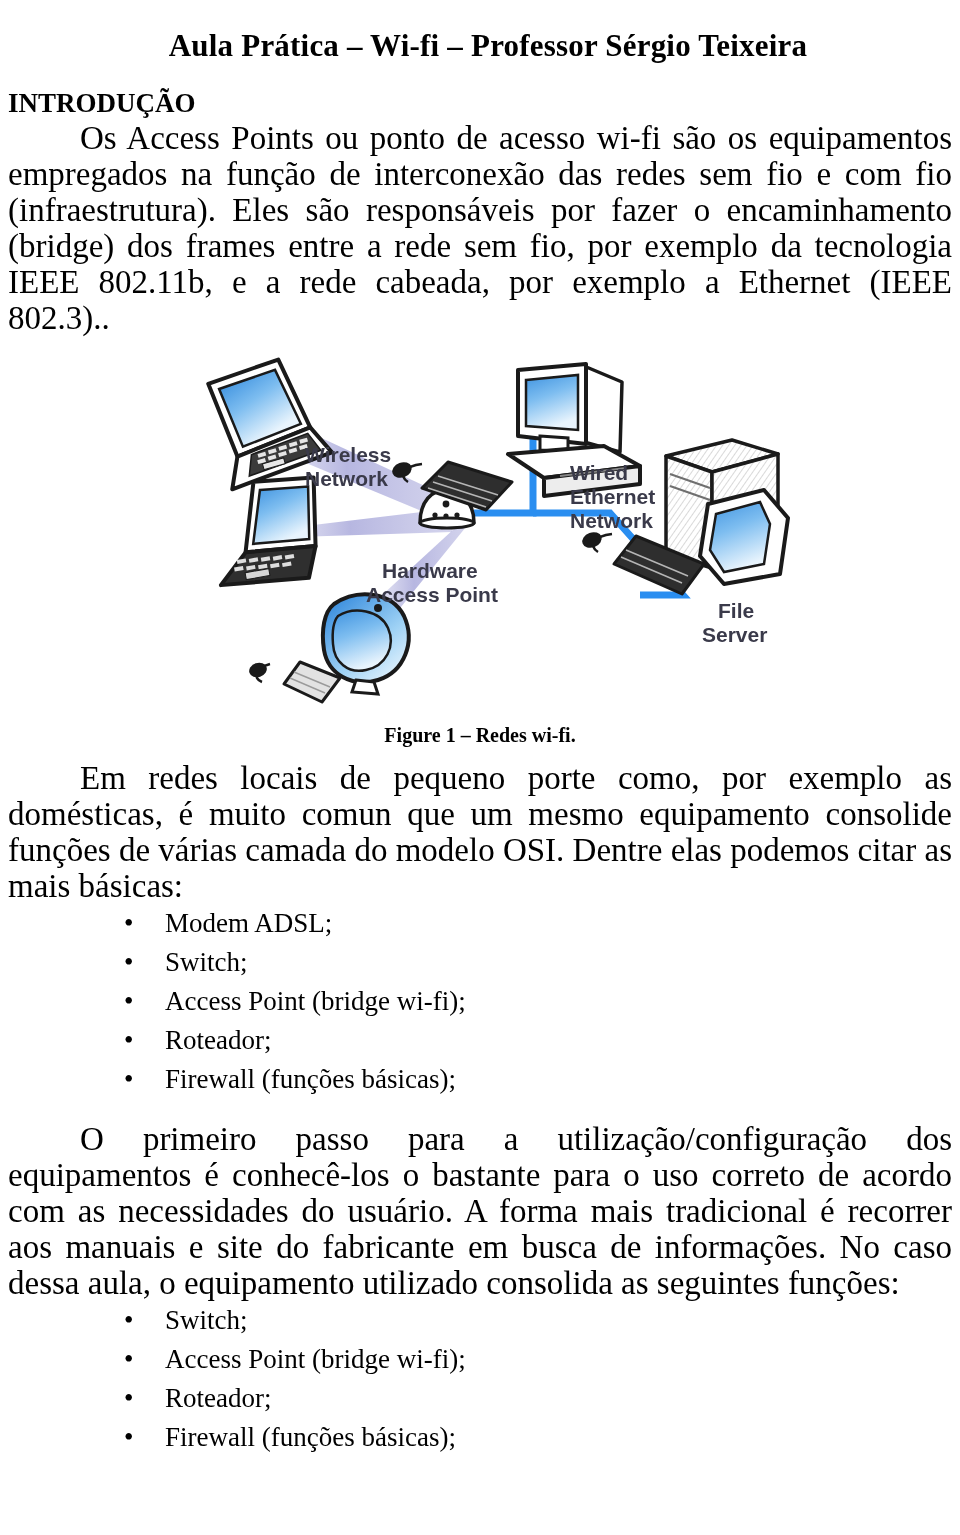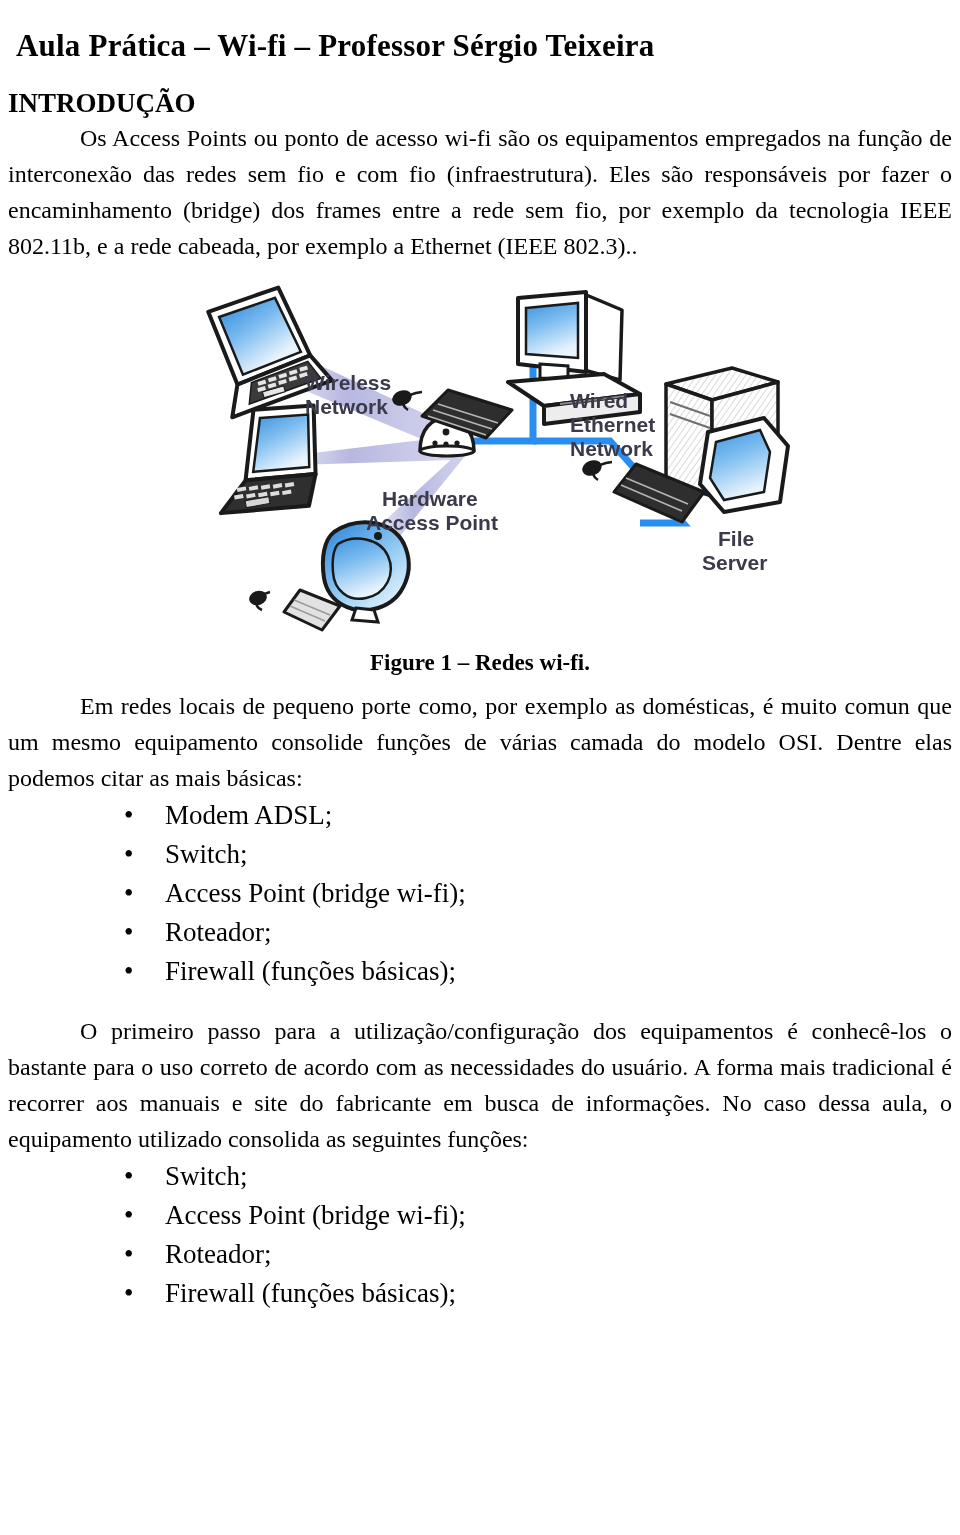--- a/index.html
+++ b/index.html
@@ -23,7 +23,7 @@
     position: relative;
   }
   .doc-title {
-    text-align: left;
+    text-align: center;
     font-size: 31px;
     line-height: 38px;
     letter-spacing: 0.2px;

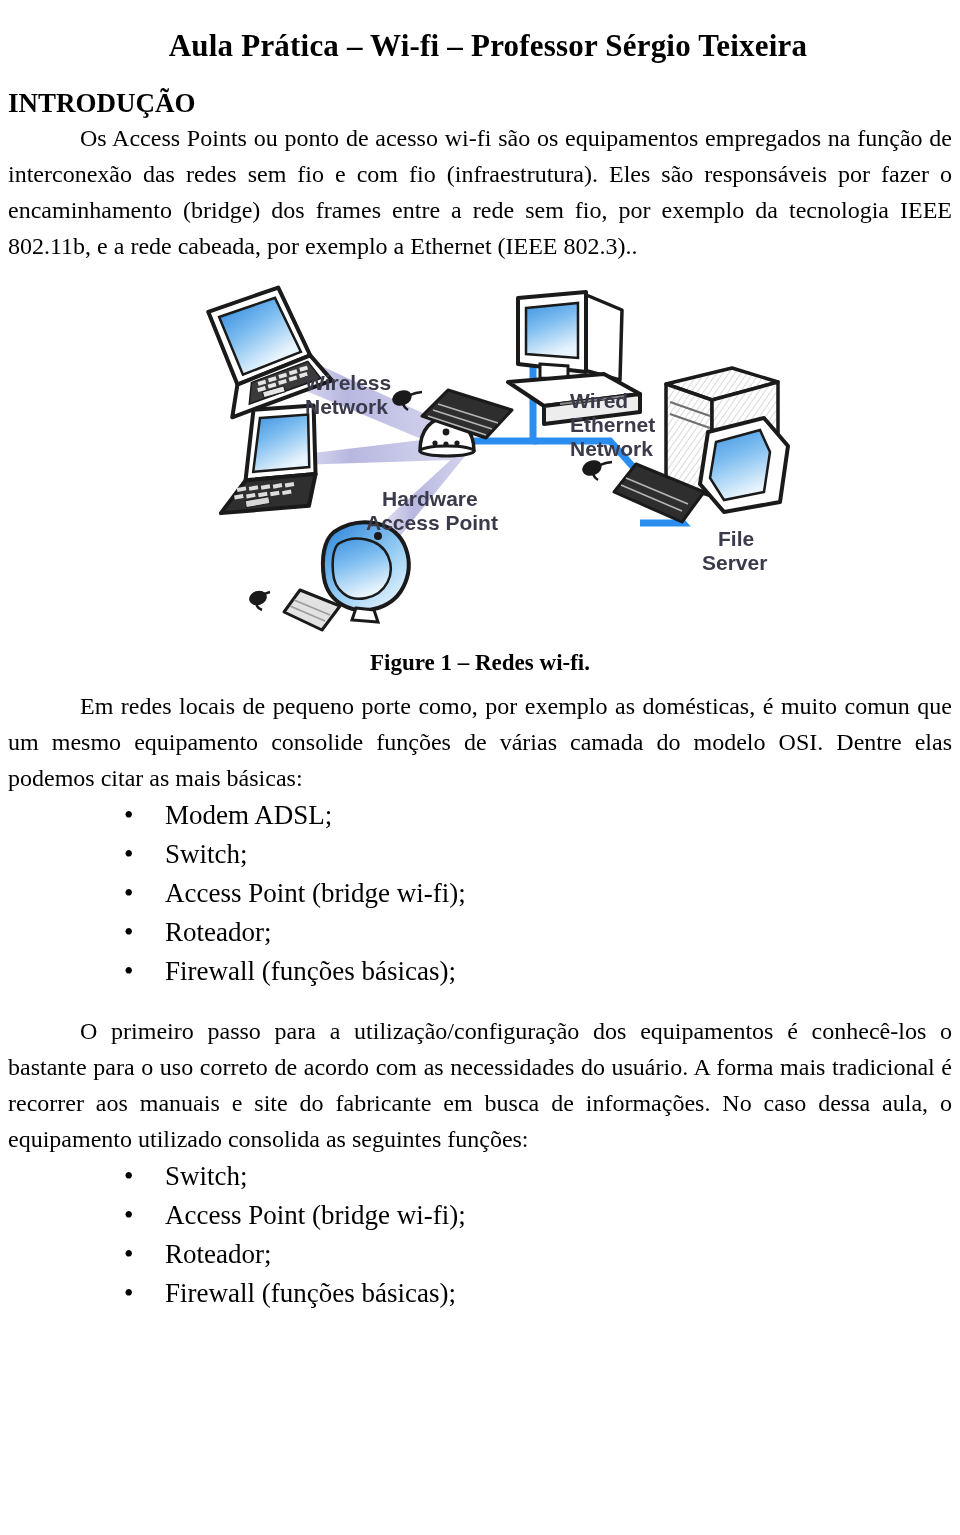--- a/index.html
+++ b/index.html
@@ -38,7 +38,7 @@
     margin-left: 8px;
   }
   .para {
-    font-size: 24px;
+    font-size: 33px;
     line-height: 36px;
     text-align: justify;
     text-justify: inter-word;

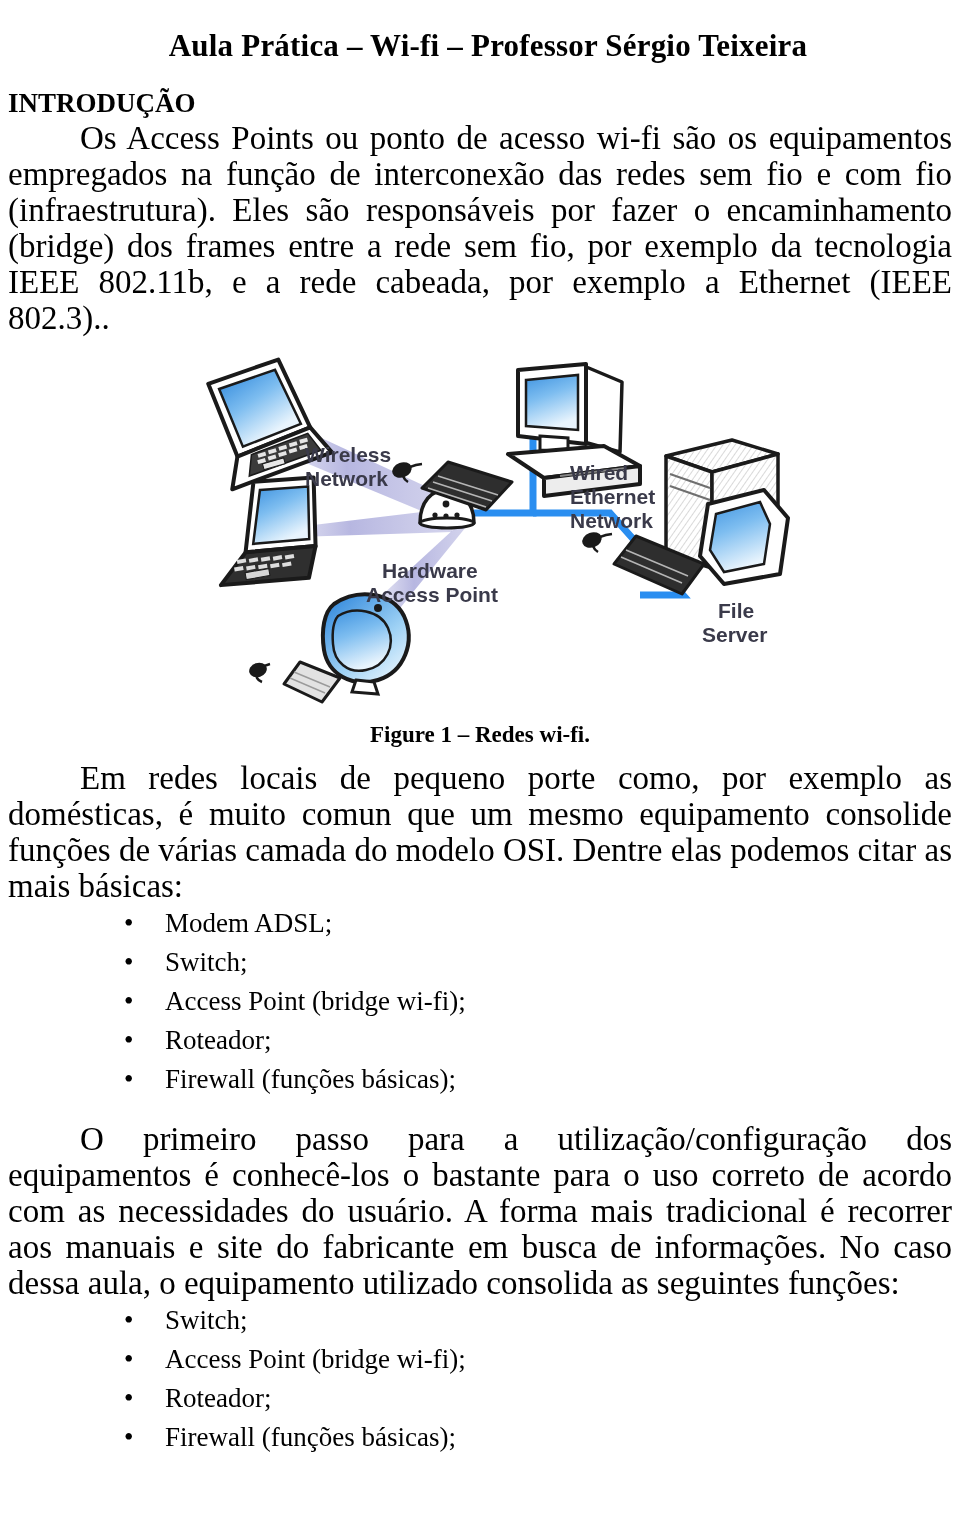--- a/index.html
+++ b/index.html
@@ -84,7 +84,7 @@
   .fig-caption {
     text-align: center;
     font-weight: bold;
-    font-size: 23px;
+    font-size: 20px;
     line-height: 26px;
     margin-top: 2px;
   }

